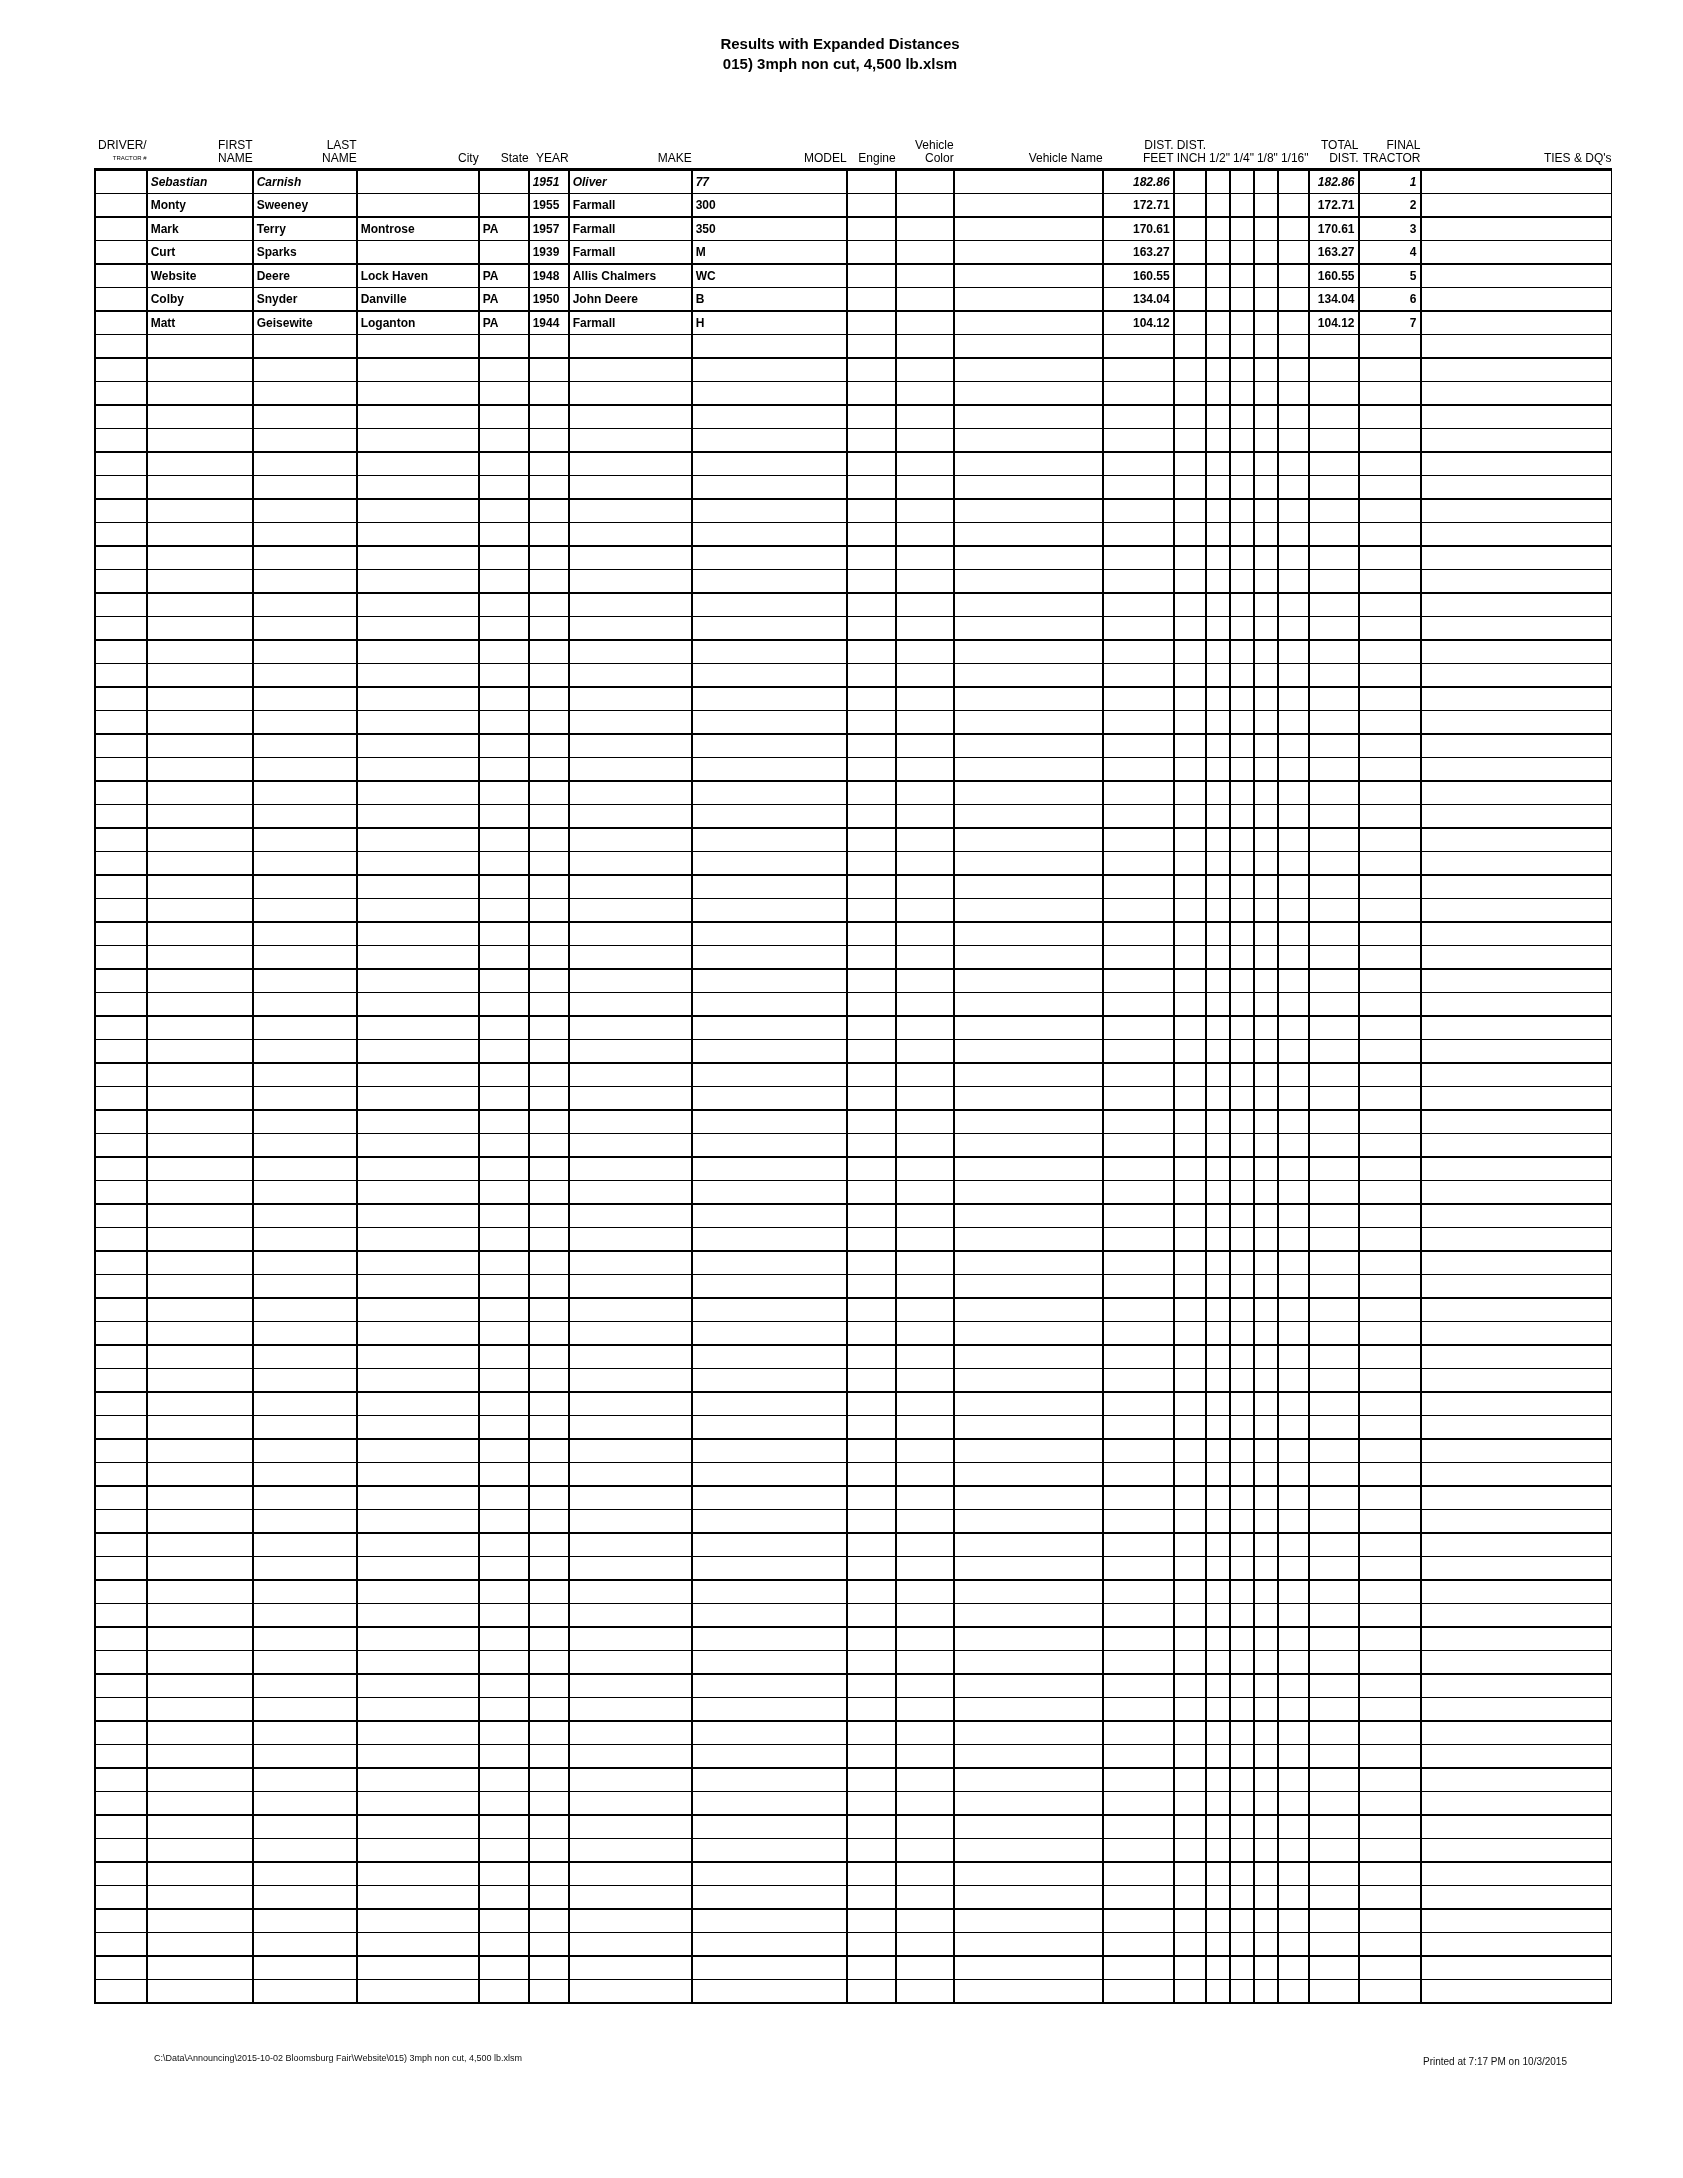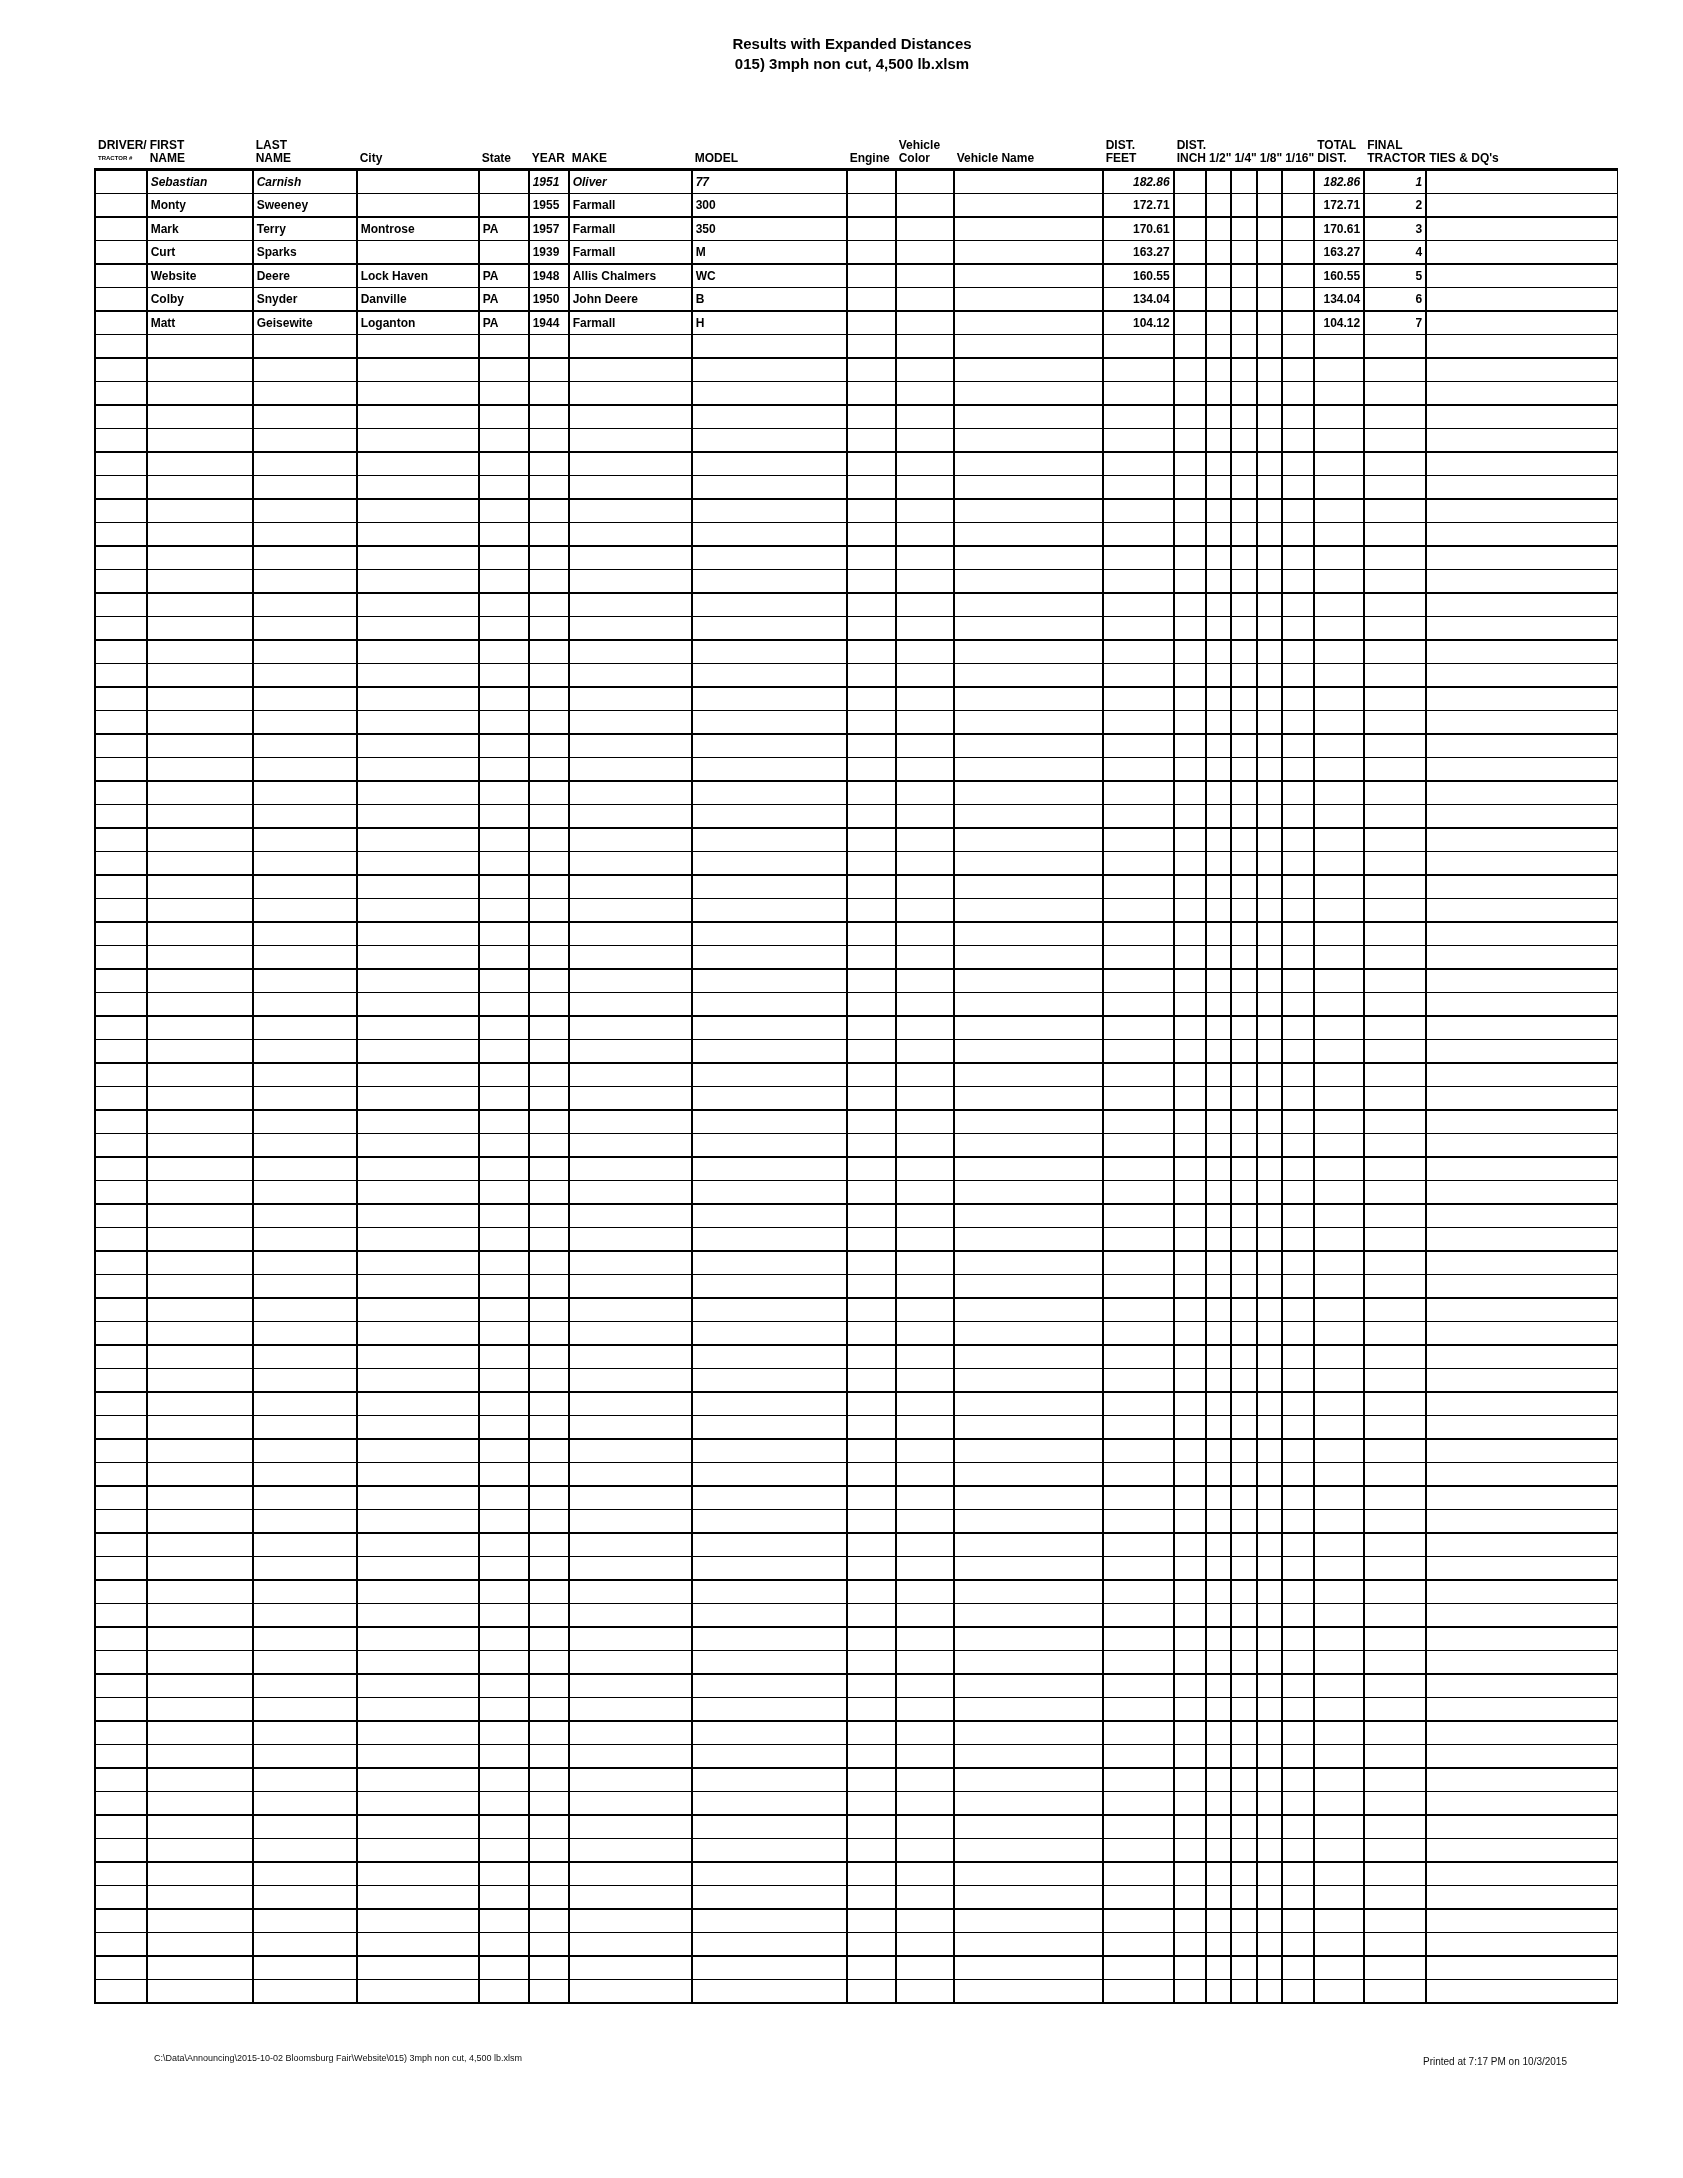--- a/index.html
+++ b/index.html
@@ -13,7 +13,6 @@
     position:absolute; top:34px; left:840px; transform:translateX(-50%);
     text-align:center; font-weight:bold; font-size:15px; line-height:20px;
     white-space:nowrap;
-    margin-left:12px;
   }
 
   table.results {

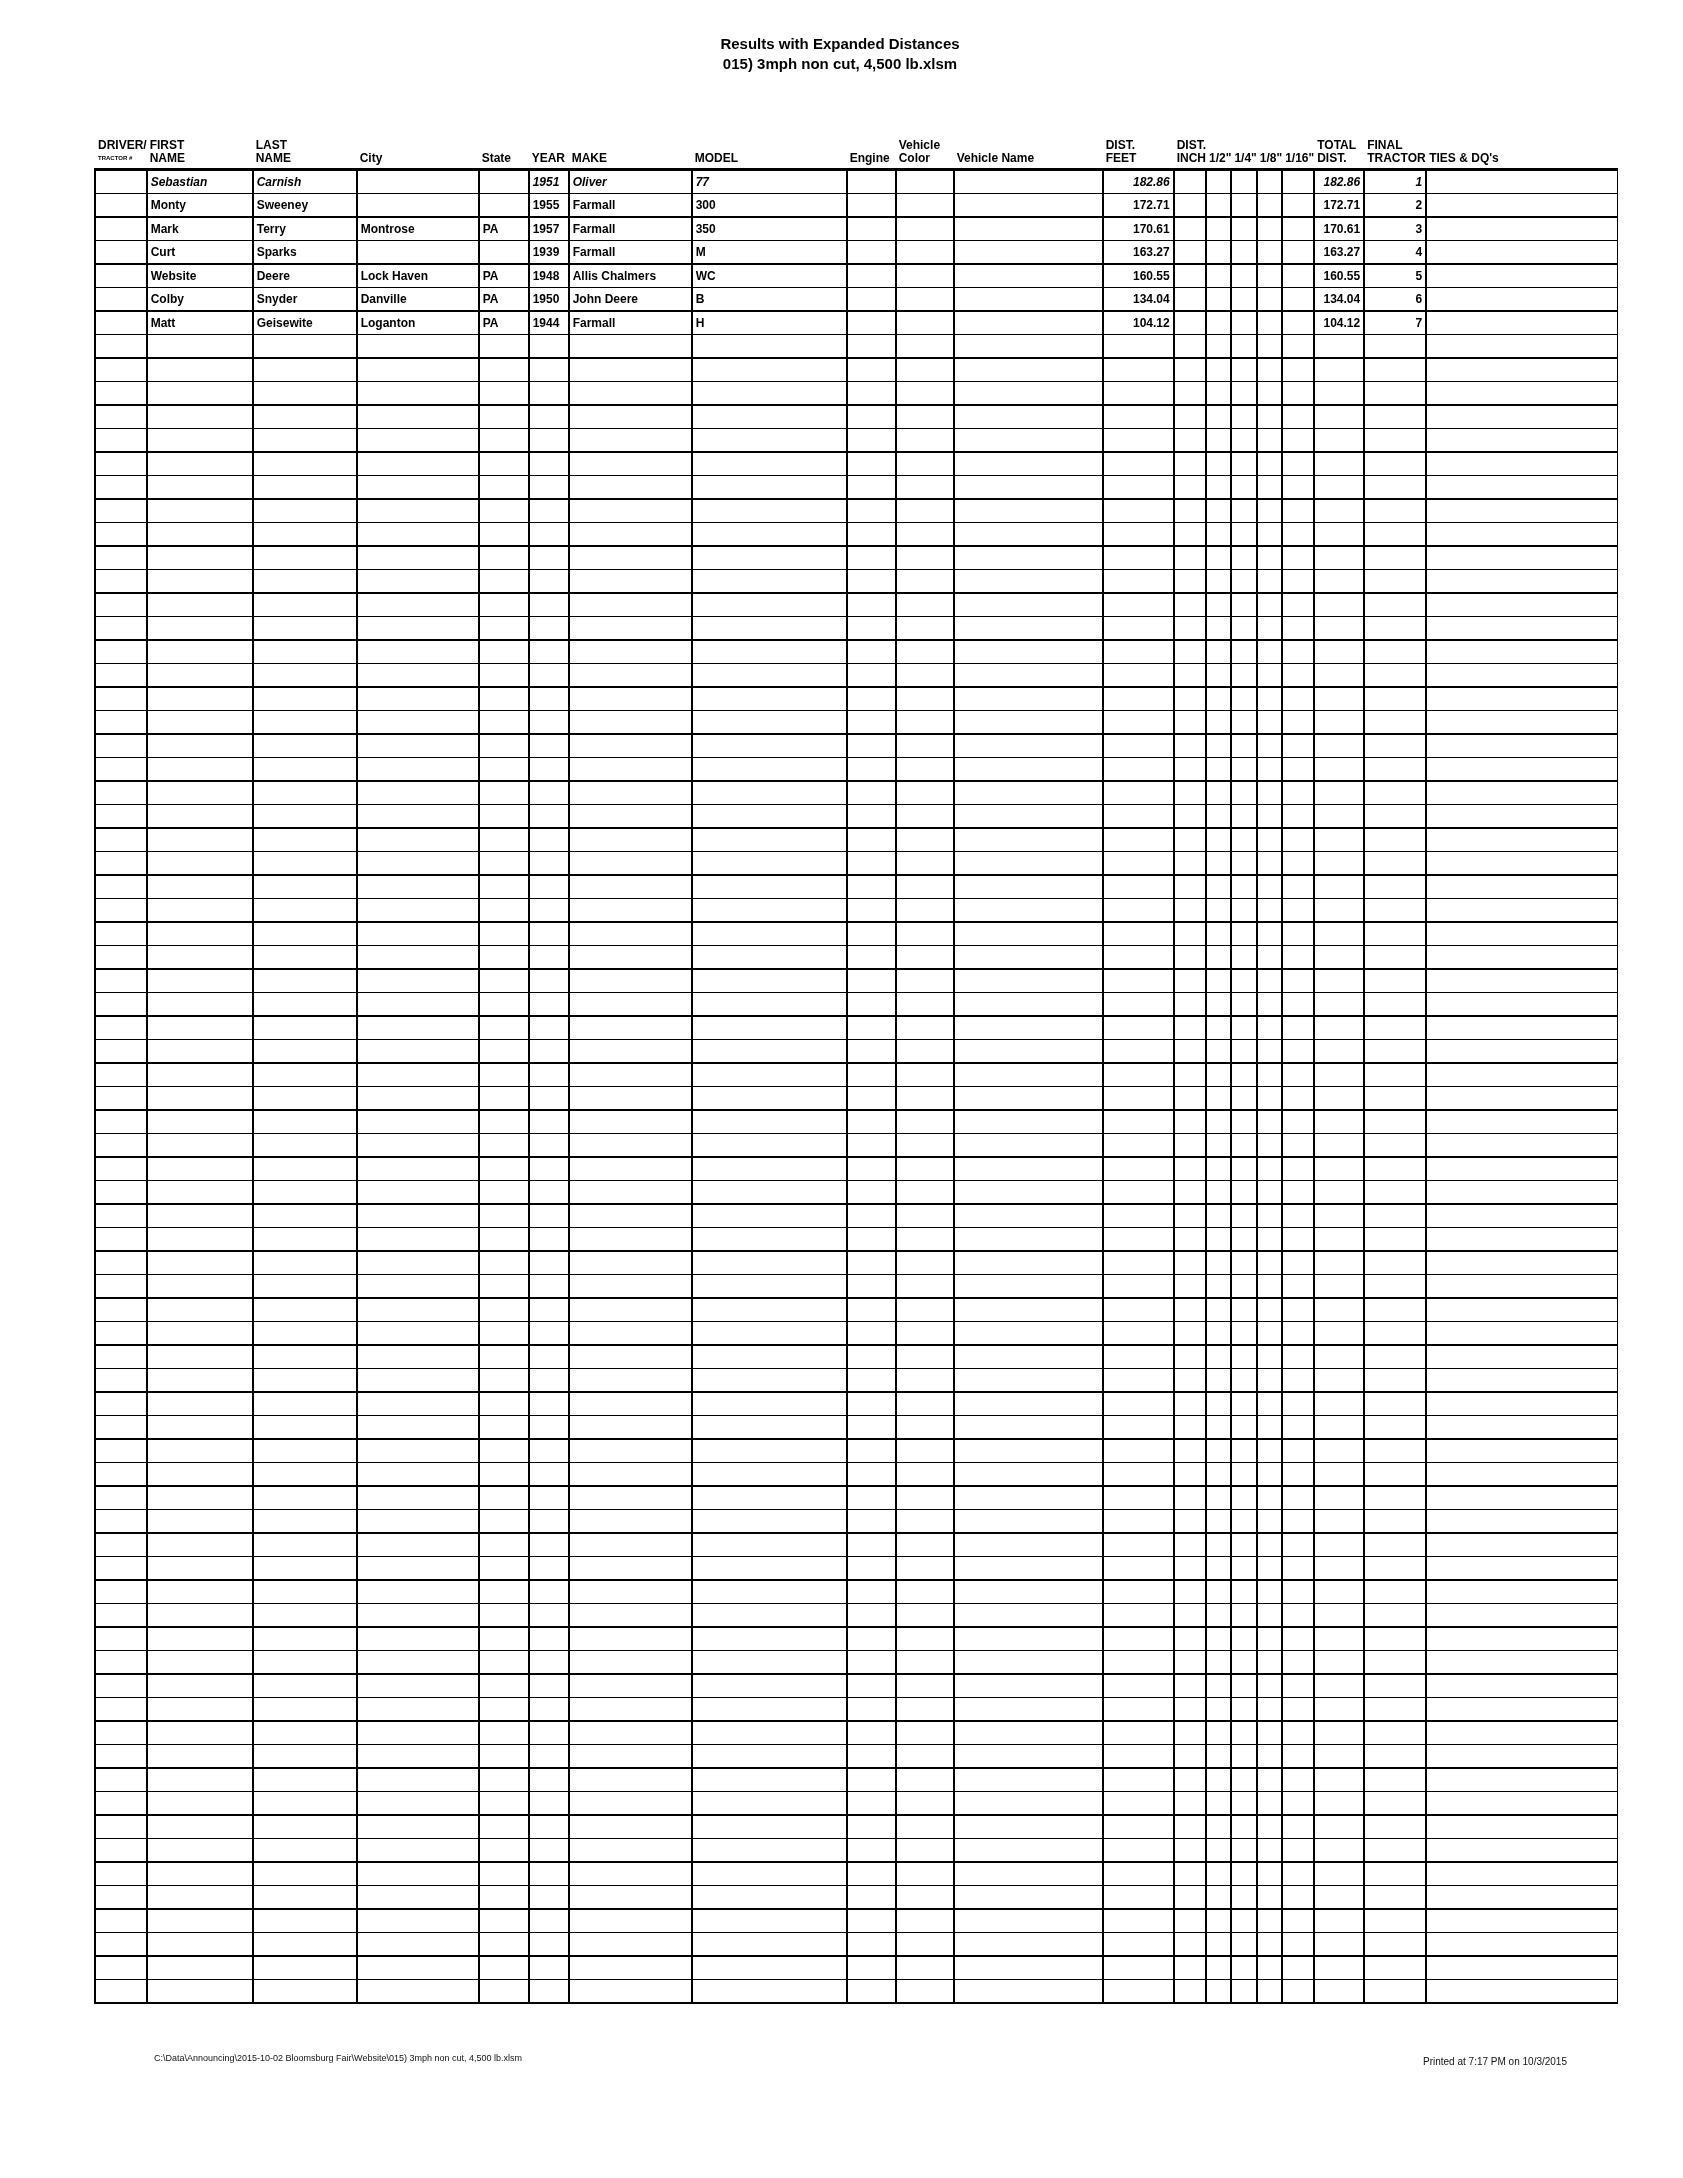--- a/index.html
+++ b/index.html
@@ -20,8 +20,8 @@
     border-collapse:collapse; table-layout:fixed;
   }
   table.results th {
-    border:none; vertical-align:bottom; text-align:left;
-    font-size:12px; font-weight:bold; line-height:13px;
+    border:none; vertical-align:bottom; text-align:right;
+    font-size:12px; font-weight:normal; line-height:13px;
     padding:0 0 3px 3px; white-space:nowrap; overflow:visible;margin-left:45px;
   }
   table.results th .hl { display:block; }

